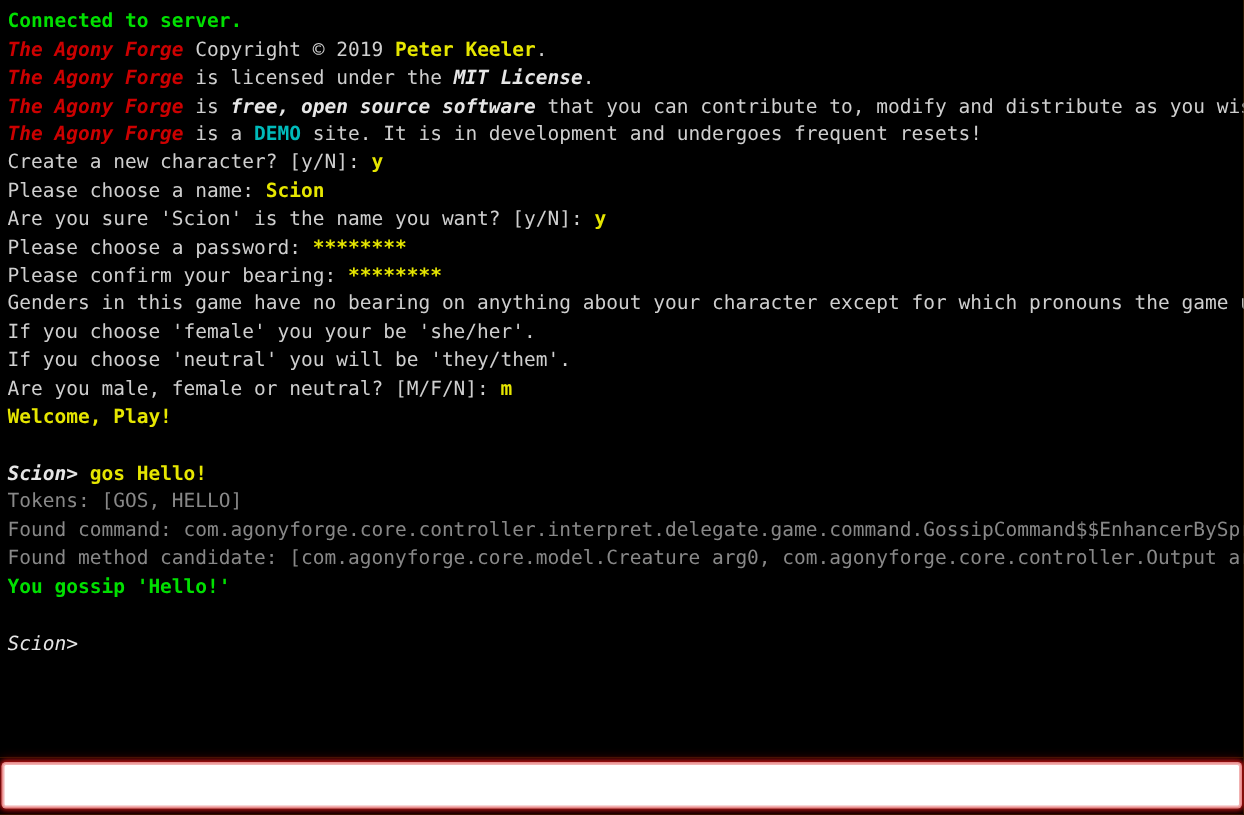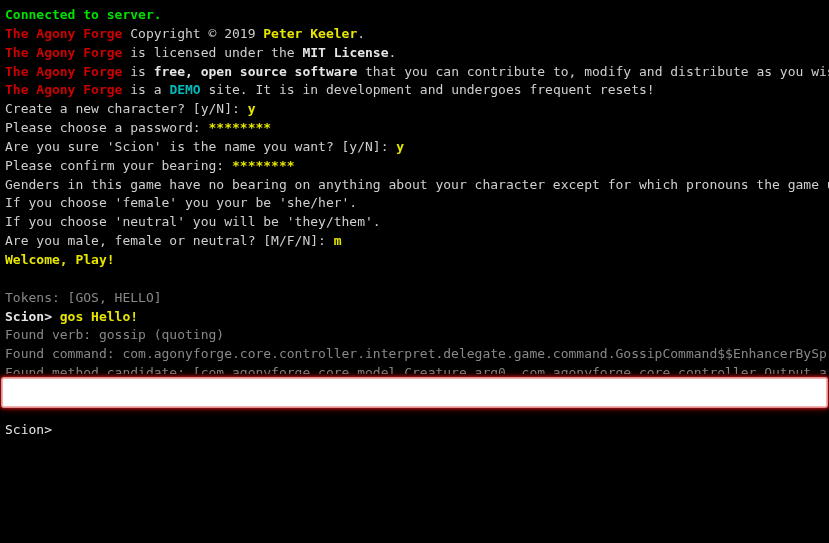--- a/index.html
+++ b/index.html
@@ -18,7 +18,7 @@
   #terminal-app {
     position: relative;
     width: 829px;
-    height: 412px;
+    height: 543px;
     background: #a16207;
     display: flex;
     flex-direction: column;

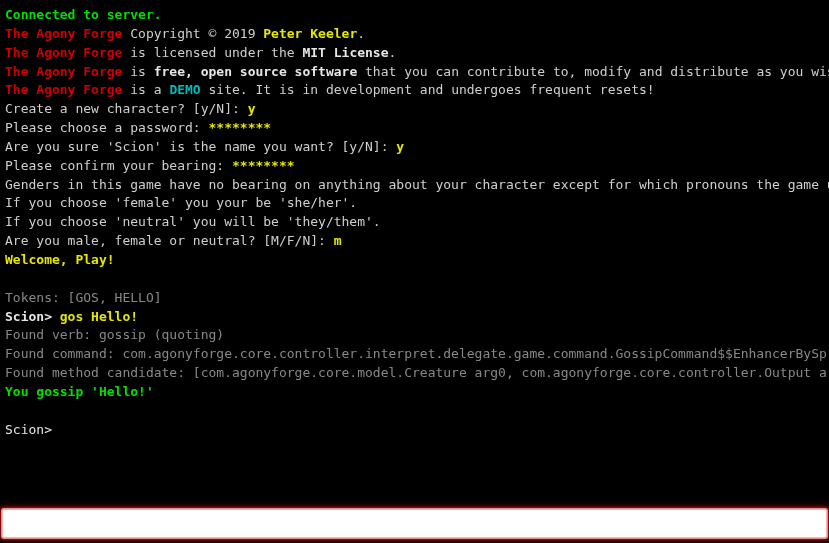--- a/index.html
+++ b/index.html
@@ -54,7 +54,7 @@
   .c-default   { color: #cfcfcf; }
   .c-white     { color: #e6e6e6; }
   .c-gray      { color: #888888; }
-  .c-red       { color: #cc0000; }
+  .c-red       { color: #cc0000; font-style: italic; }
   .c-brightgreen { color: #00e000; }
   .c-yellow    { color: #e6e600; margin-top: 34px; }
   .c-cyan      { color: #00bbbb; }

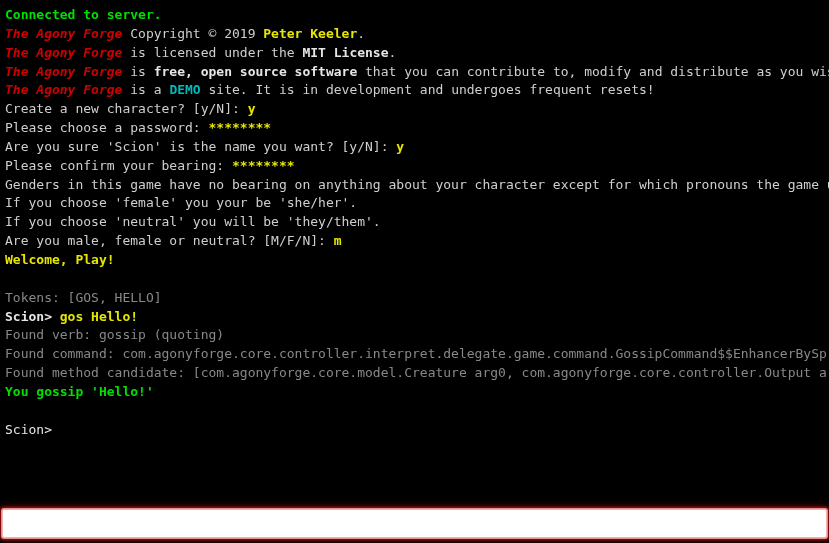--- a/index.html
+++ b/index.html
@@ -52,7 +52,7 @@
 
   
   .c-default   { color: #cfcfcf; }
-  .c-white     { color: #e6e6e6; }
+  .c-white     { color: #e6e6e6; font-style: italic; }
   .c-gray      { color: #888888; }
   .c-red       { color: #cc0000; font-style: italic; }
   .c-brightgreen { color: #00e000; }

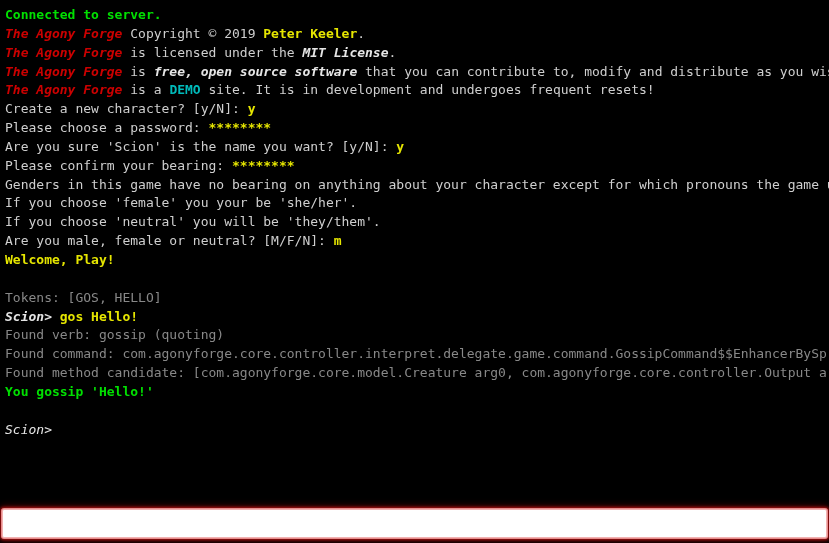--- a/index.html
+++ b/index.html
@@ -103,6 +103,7 @@
       <div class="console-line"><span class="c-red bold">The Agony Forge</span><span class="c-default"> is </span><span class="c-white bold">free, open source software</span><span class="c-default"> that you can contribute to, modify and distribute as you wish.</span></div>
       <div class="console-line"><span class="c-red bold">The Agony Forge</span><span class="c-default"> is a </span><span class="c-cyan bold">DEMO</span><span class="c-default"> site. It is in development and undergoes frequent resets!</span></div>
       <div class="console-line"><span class="c-default">Create a new character? [y/N]: </span><span class="c-yellow bold">y</span></div>
+      <div class="console-line"><span class="c-default">Please choose a name: </span><span class="c-yellow bold">Scion</span></div>
       <div class="console-line"><span class="c-default">Please choose a password: </span><span class="c-yellow bold">********</span></div>
       <div class="console-line"><span class="c-default">Are you sure 'Scion' is the name you want? [y/N]: </span><span class="c-yellow bold">y</span></div>
       <div class="console-line"><span class="c-default">Please confirm your bearing: </span><span class="c-yellow bold">********</span></div>

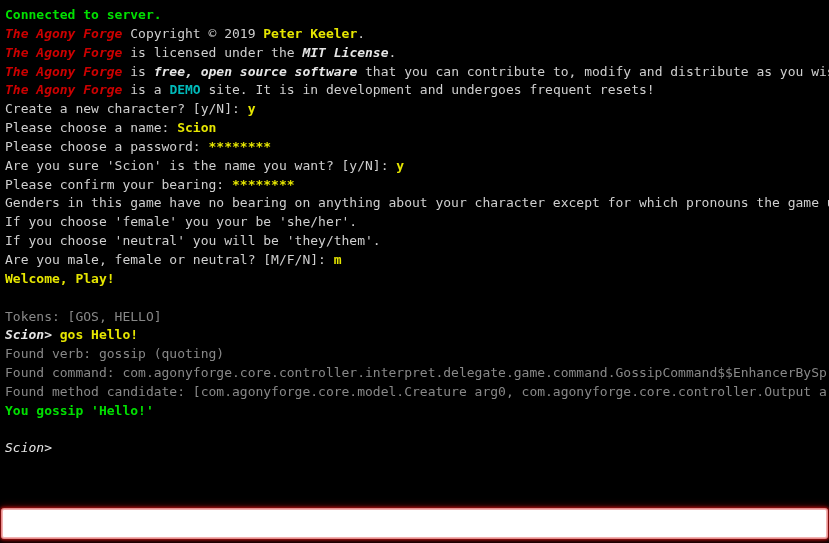--- a/index.html
+++ b/index.html
@@ -104,8 +104,8 @@
       <div class="console-line"><span class="c-red bold">The Agony Forge</span><span class="c-default"> is a </span><span class="c-cyan bold">DEMO</span><span class="c-default"> site. It is in development and undergoes frequent resets!</span></div>
       <div class="console-line"><span class="c-default">Create a new character? [y/N]: </span><span class="c-yellow bold">y</span></div>
       <div class="console-line"><span class="c-default">Please choose a name: </span><span class="c-yellow bold">Scion</span></div>
+      <div class="console-line"><span class="c-default">Are you sure 'Scion' is the name you want? [y/N]: </span><span class="c-yellow bold">y</span></div>
       <div class="console-line"><span class="c-default">Please choose a password: </span><span class="c-yellow bold">********</span></div>
-      <div class="console-line"><span class="c-default">Are you sure 'Scion' is the name you want? [y/N]: </span><span class="c-yellow bold">y</span></div>
       <div class="console-line"><span class="c-default">Please confirm your bearing: </span><span class="c-yellow bold">********</span></div>
       <div class="console-line"><span class="c-default">Genders in this game have no bearing on anything about your character except for which pronouns the game uses to refer to you.</span></div>
       <div class="console-line"><span class="c-default">If you choose 'female' you your be 'she/her'.</span></div>

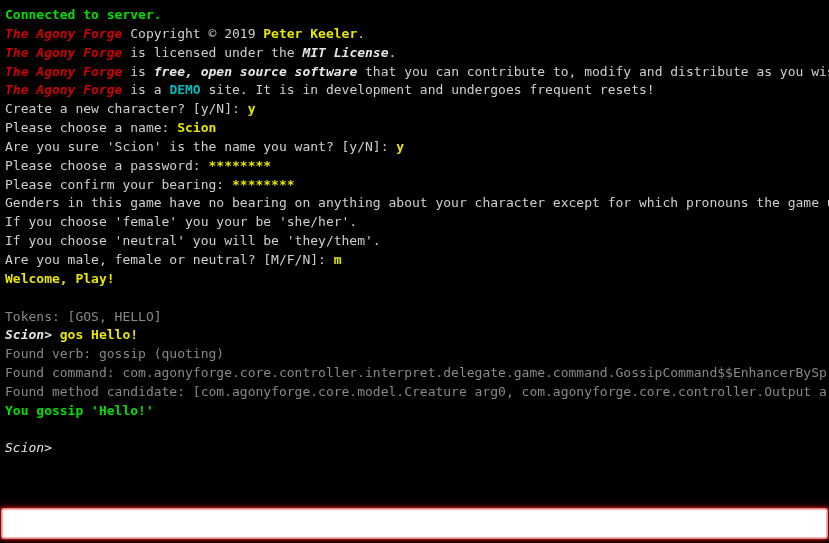--- a/index.html
+++ b/index.html
@@ -113,8 +113,8 @@
       <div class="console-line"><span class="c-default">Are you male, female or neutral? [M/F/N]: </span><span class="c-yellow bold">m</span></div>
       <div class="console-line"><span class="c-yellow bold">Welcome, Play!</span></div>
       <div class="console-line blank"><span class="c-default"> </span></div>
+      <div class="console-line"><span class="c-white bold">Scion&gt; </span><span class="c-yellow bold">gos Hello!</span></div>
       <div class="console-line"><span class="c-gray">Tokens: [GOS, HELLO]</span></div>
-      <div class="console-line"><span class="c-white bold">Scion&gt; </span><span class="c-yellow bold">gos Hello!</span></div>
       <div class="console-line"><span class="c-gray">Found verb: gossip (quoting)</span></div>
       <div class="console-line"><span class="c-gray">Found command: com.agonyforge.core.controller.interpret.delegate.game.command.GossipCommand$$EnhancerBySpringCGLIB$$cf16f1c2</span></div>
       <div class="console-line"><span class="c-gray">Found method candidate: [com.agonyforge.core.model.Creature arg0, com.agonyforge.core.controller.Output arg1, com.agonyforge.co</span></div>

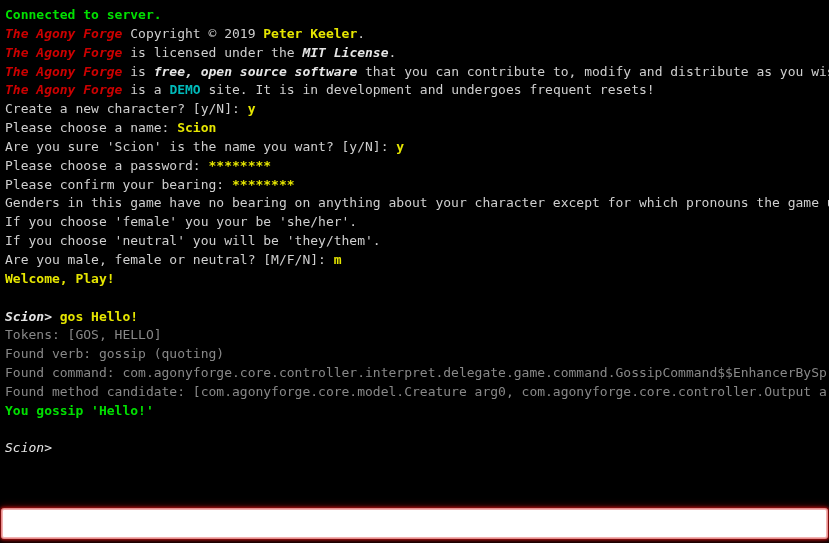--- a/index.html
+++ b/index.html
@@ -115,7 +115,6 @@
       <div class="console-line blank"><span class="c-default"> </span></div>
       <div class="console-line"><span class="c-white bold">Scion&gt; </span><span class="c-yellow bold">gos Hello!</span></div>
       <div class="console-line"><span class="c-gray">Tokens: [GOS, HELLO]</span></div>
-      <div class="console-line"><span class="c-gray">Found verb: gossip (quoting)</span></div>
       <div class="console-line"><span class="c-gray">Found command: com.agonyforge.core.controller.interpret.delegate.game.command.GossipCommand$$EnhancerBySpringCGLIB$$cf16f1c2</span></div>
       <div class="console-line"><span class="c-gray">Found method candidate: [com.agonyforge.core.model.Creature arg0, com.agonyforge.core.controller.Output arg1, com.agonyforge.co</span></div>
       <div class="console-line"><span class="c-brightgreen bold">You gossip 'Hello!'</span></div>

